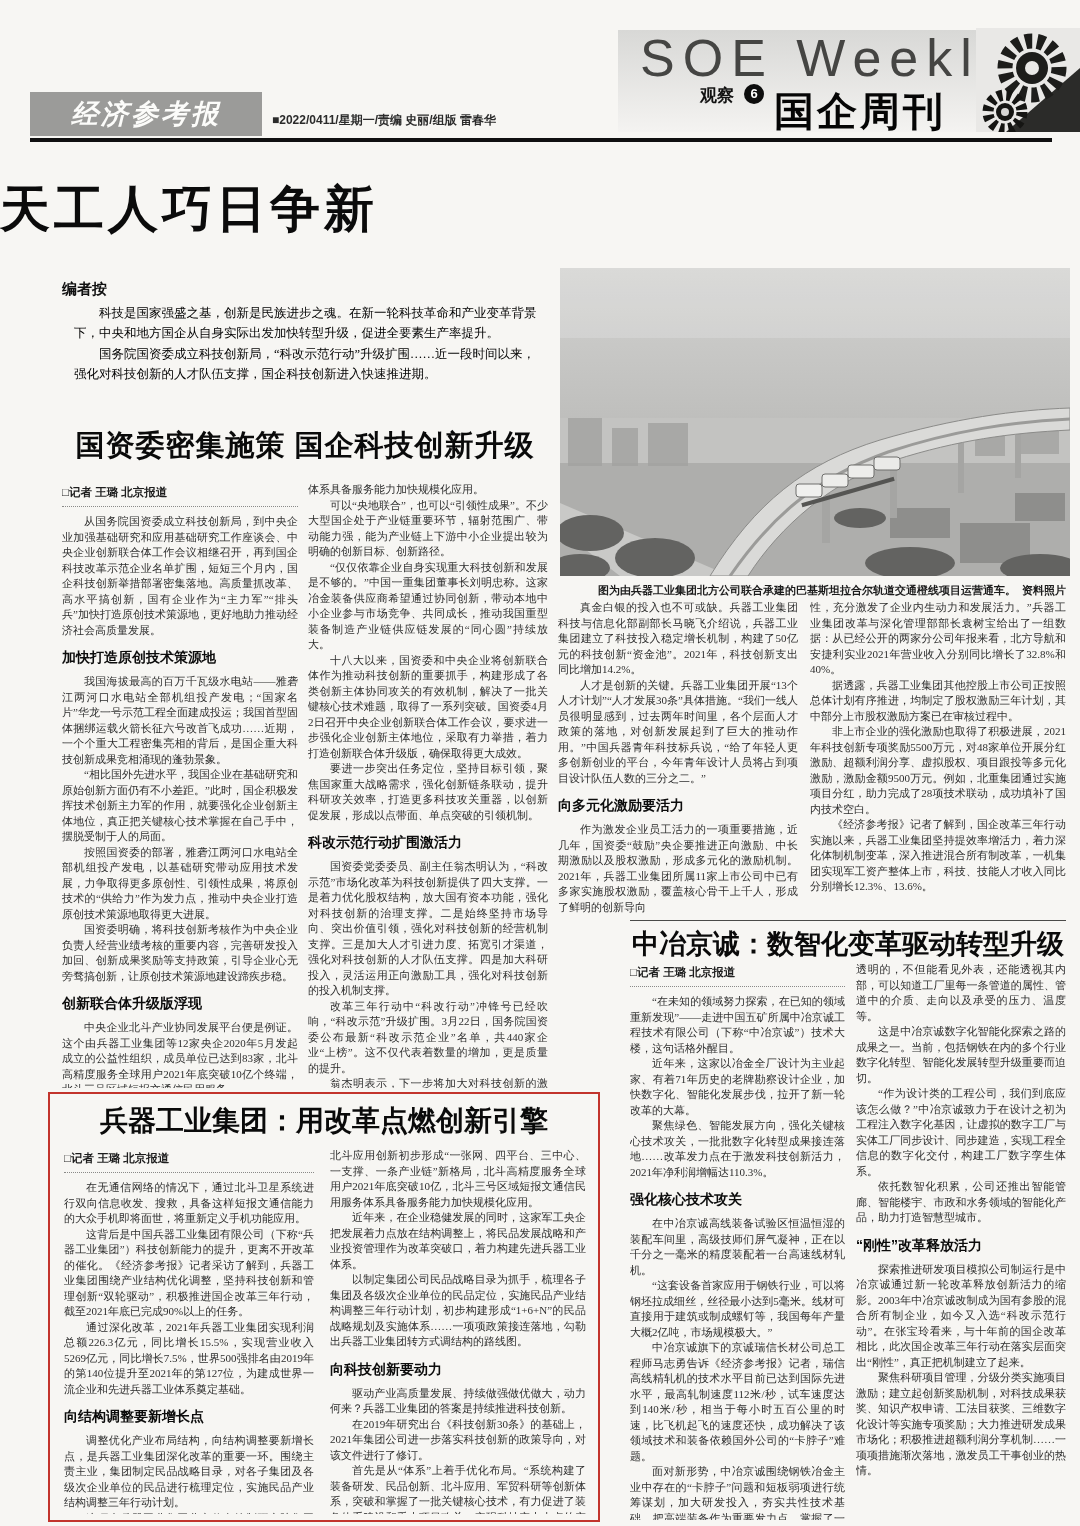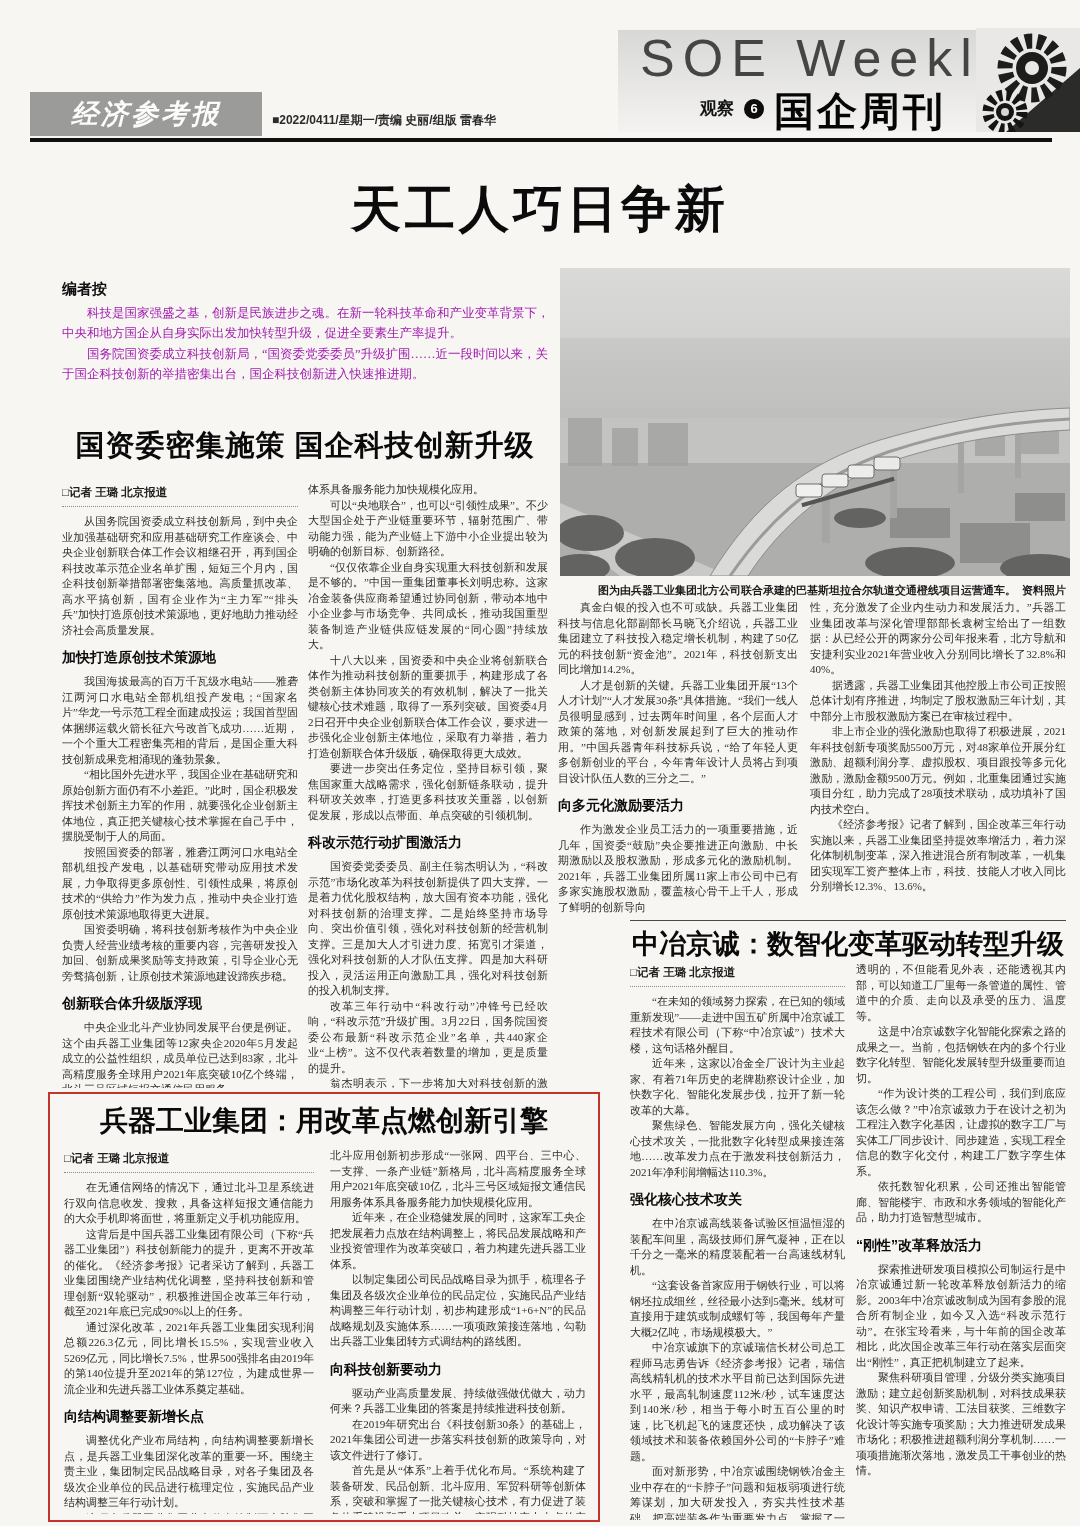--- a/index.html
+++ b/index.html
@@ -12,7 +12,7 @@
             background:linear-gradient(180deg,#d8d8d6,#f4f3f1)}
   .soe{left:640px;top:28px;width:350px;font-family:"Liberation Sans",sans-serif;
        font-size:52px;color:#454543;letter-spacing:8px;white-space:nowrap}
-  .hdr-row2{left:700px;top:84px;display:flex;align-items:center;gap:10px}
+  .hdr-row2{left:700px;top:84px;display:flex;align-items:flex-start;gap:10px}
   .sect{font:bold 17px "Liberation Sans",sans-serif;color:#111;padding-bottom:6px}
   .pgno{width:20px;height:20px;border-radius:50%;background:#0d0d0d;color:#fff;
         font:bold 13px/20px "Liberation Sans",sans-serif;text-align:center;margin-bottom:5px}

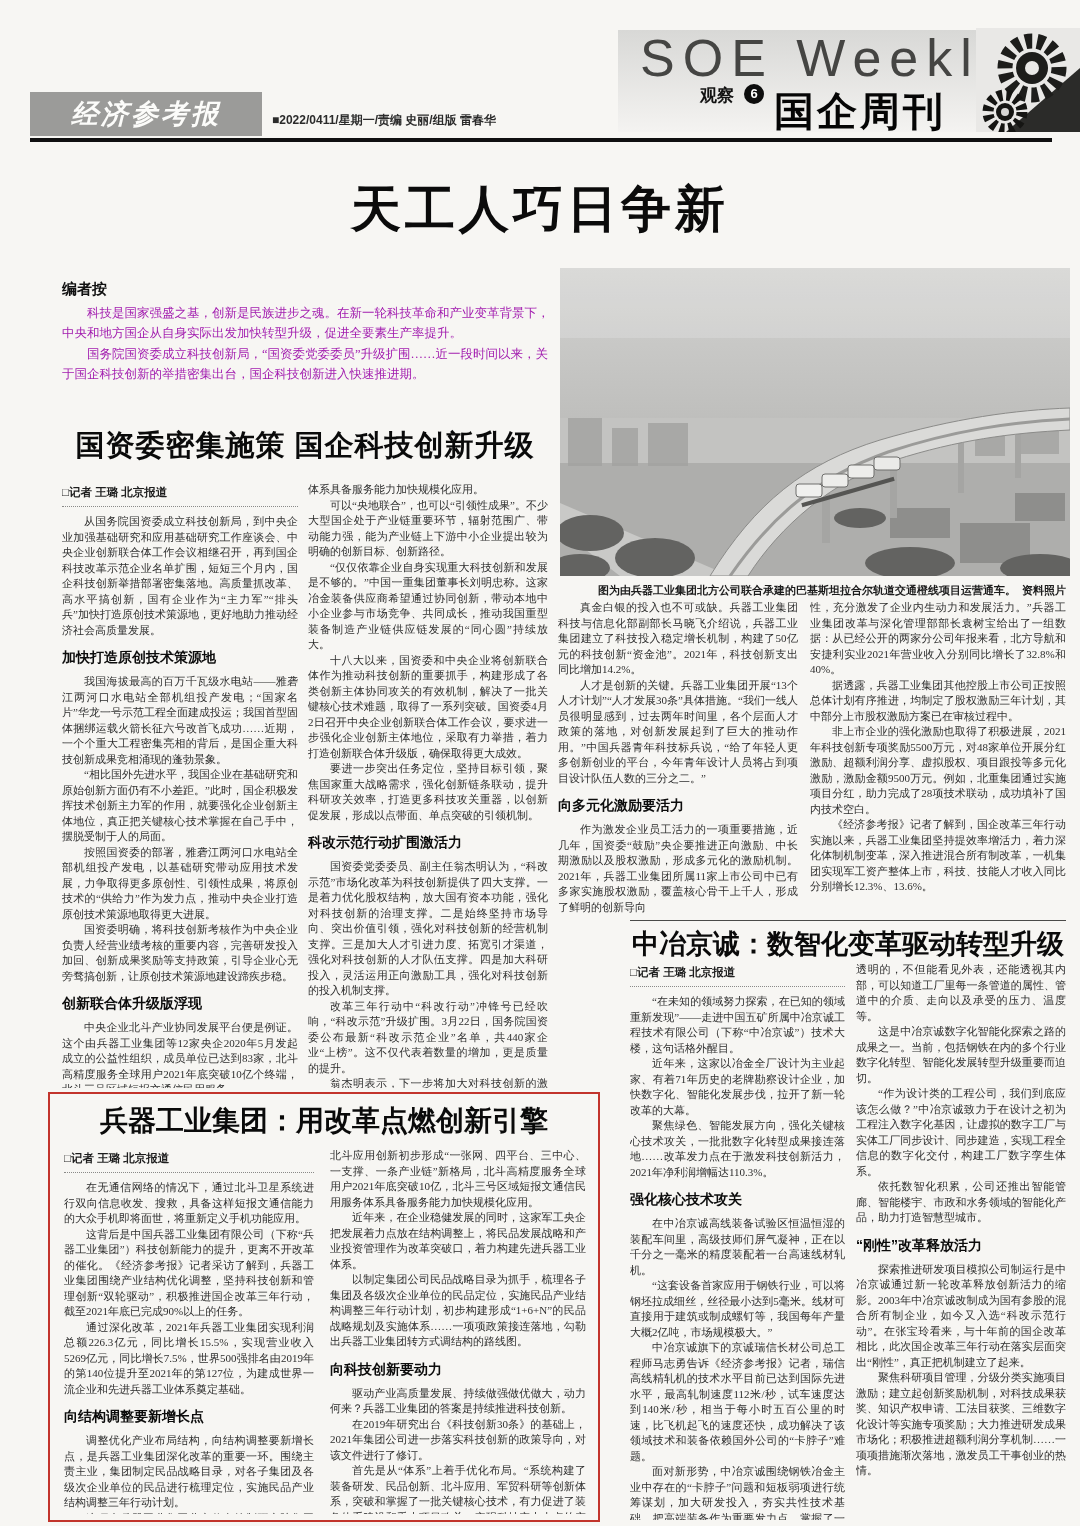--- a/index.html
+++ b/index.html
@@ -24,7 +24,7 @@
   .dateline{left:272px;top:112px;font:bold 12px "Liberation Sans",sans-serif;color:#2b2b2b}
   .rule-main{left:30px;top:138px;width:1022px;height:4px;background:#101010}
   
-  .headline{left:0;top:176px;width:1080px;text-align:center;
+  .headline{left:0;top:176px;width:1080px;text-align:left;
             font:bold 50px "Liberation Sans",sans-serif;color:#0b0b0b;letter-spacing:4px}
   
   .ednote{left:62px;top:280px;width:488px}

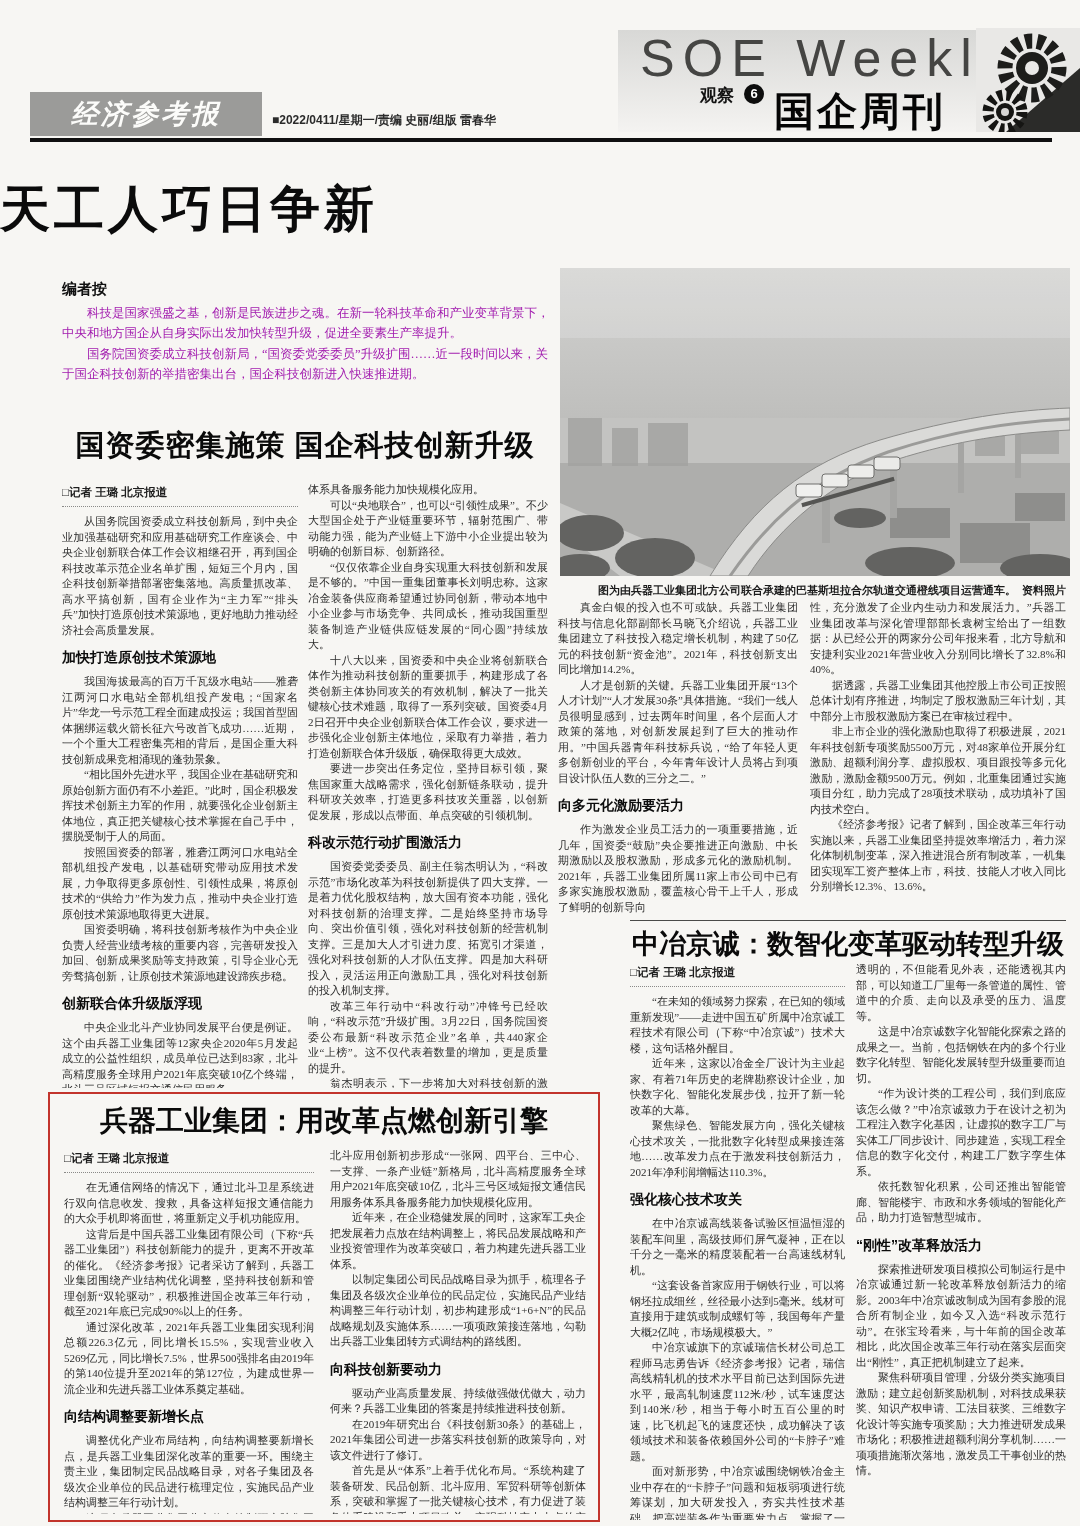--- a/index.html
+++ b/index.html
@@ -29,7 +29,7 @@
   
   .ednote{left:62px;top:280px;width:488px}
   .ednote-label{font:bold 15px "Liberation Sans",sans-serif;color:#111;margin-bottom:4px}
-  .ednote p{font-size:12.5px;line-height:20px;text-indent:2em;margin:1px 0;color:#a21caf}
+  .ednote p{font-size:12.5px;line-height:20px;text-indent:2em;margin:1px 12px;color:#000000}
   
   .photo{left:560px;top:268px;width:510px;height:308px;overflow:hidden;background:#c6c6c4}
   .caption{left:560px;top:583px;width:506px;text-align:right;

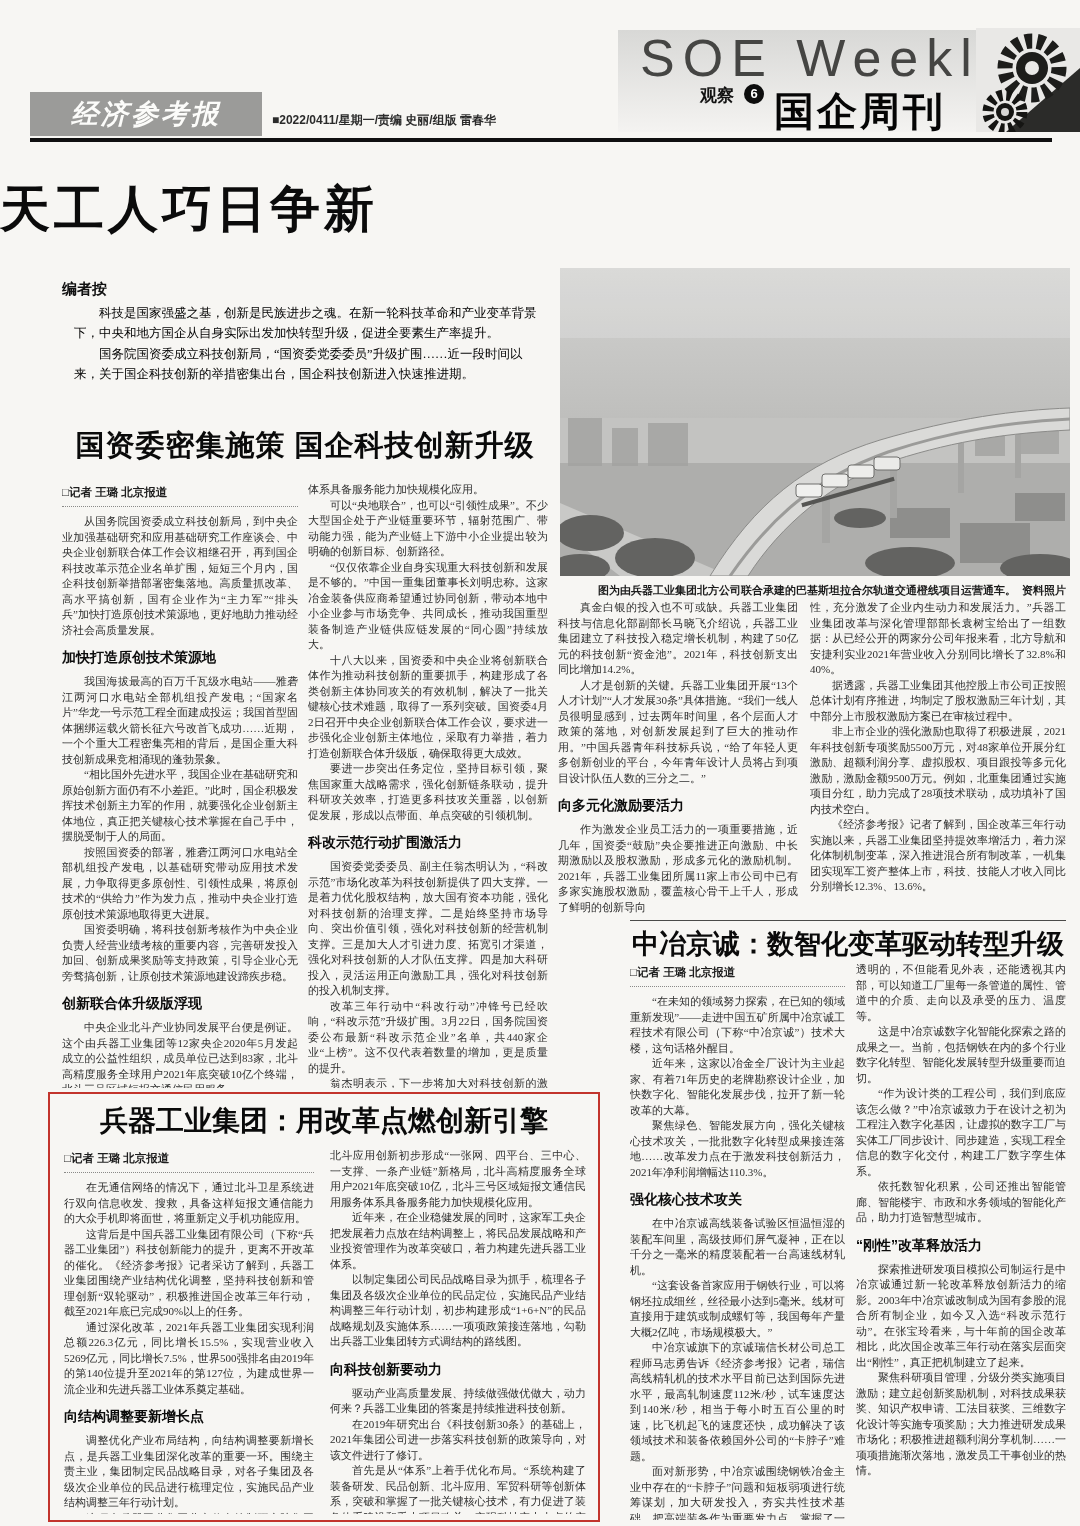--- a/index.html
+++ b/index.html
@@ -87,7 +87,7 @@
 <div class="abs ednote">
   <div class="ednote-label">编者按</div>
   <p>科技是国家强盛之基，创新是民族进步之魂。在新一轮科技革命和产业变革背景下，中央和地方国企从自身实际出发加快转型升级，促进全要素生产率提升。</p>
-  <p>国务院国资委成立科技创新局，“国资委党委委员”升级扩围……近一段时间以来，关于国企科技创新的举措密集出台，国企科技创新进入快速推进期。</p>
+  <p>国务院国资委成立科技创新局，“科改示范行动”升级扩围……近一段时间以来，强化对科技创新的人才队伍支撑，国企科技创新进入快速推进期。</p>
 </div>
 
 <div class="abs photo">

